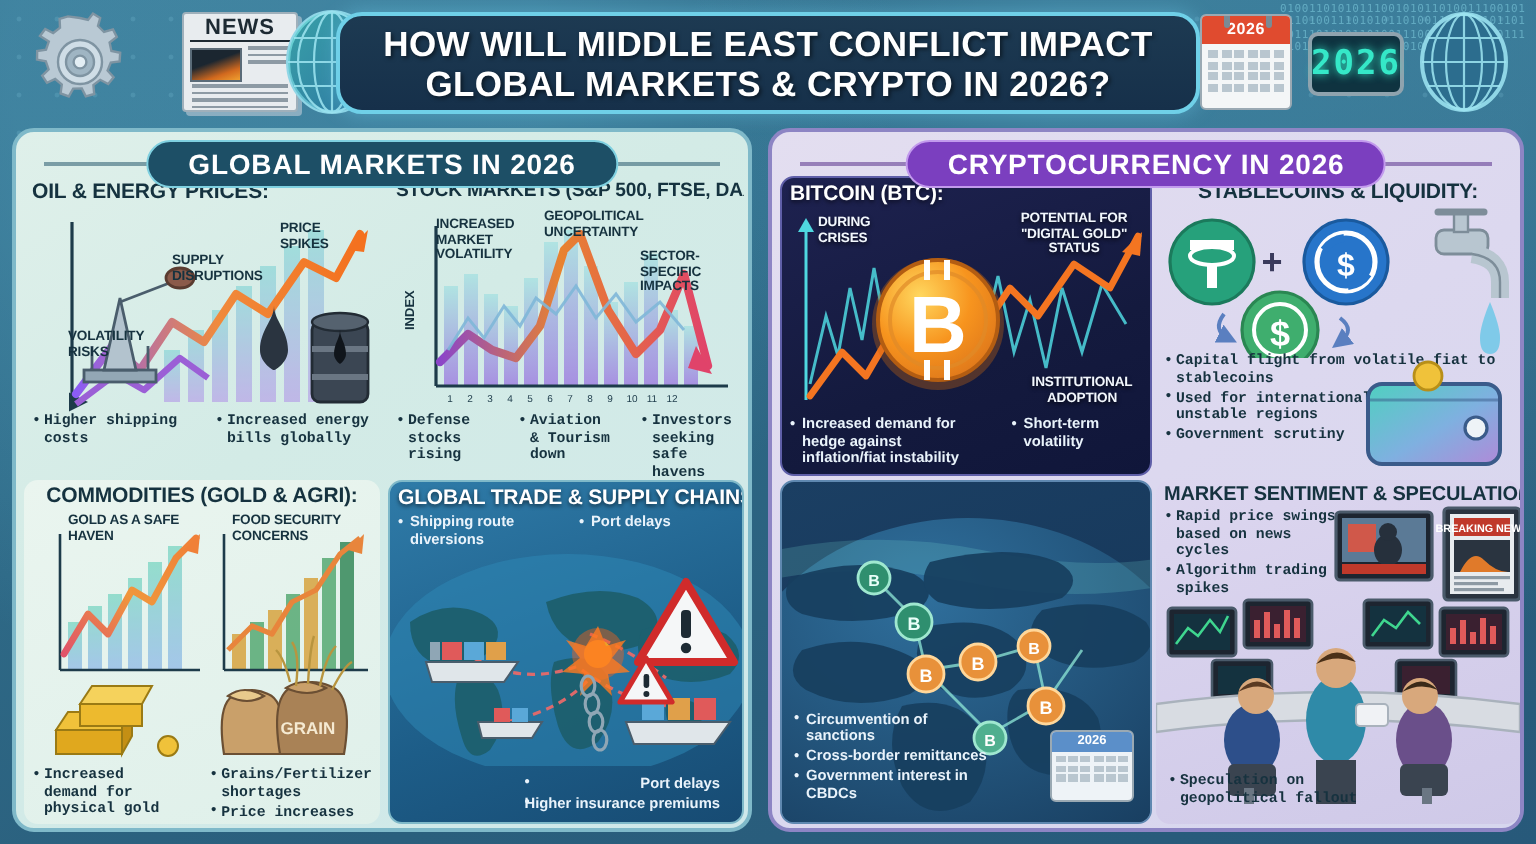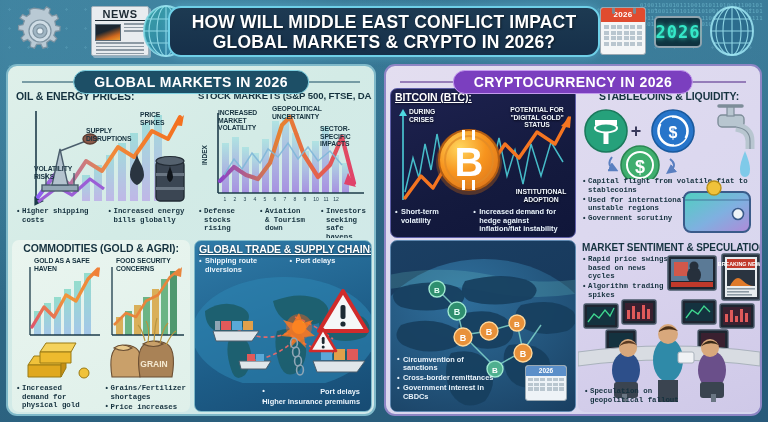--- a/index.html
+++ b/index.html
@@ -91,7 +91,7 @@
   .quad { position:absolute; border-radius:7px; overflow:hidden; }
   .q-head { font-size:10.5px; font-weight:bold; letter-spacing:-.1px; line-height:12px;
      padding:2px 4px 1px; white-space:nowrap; }
-  .dark .q-head { color:#fff; text-shadow:0 1px 2px rgba(0,0,0,.6);text-decoration:underline; }
+  .dark .q-head { color:#fff; text-shadow:0 1px 2px rgba(0,0,0,.6); }
   .light .q-head { color:#15323f; }
 
   .bullets { font-size:7.4px; line-height:8.6px; font-weight:bold; padding:0 4px; }

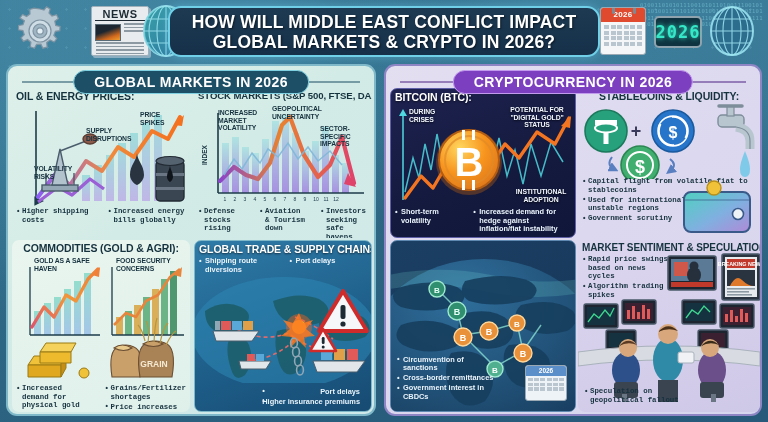--- a/index.html
+++ b/index.html
@@ -579,11 +579,11 @@
         <div class="lbl" style="left:120px;top:84px;width:60px;text-align:center;">INSTITUTIONAL ADOPTION</div>
       </div>
       <div class="cols">
-        <ul class="bullets">
-          <li>Short-term volatility</li>
-        </ul>
         <ul class="bullets" style="flex:1.5">
           <li>Increased demand for hedge against inflation/fiat instability</li>
+        </ul>
+        <ul class="bullets">
+          <li>Short-term volatility</li>
         </ul>
       </div>
     </div>

